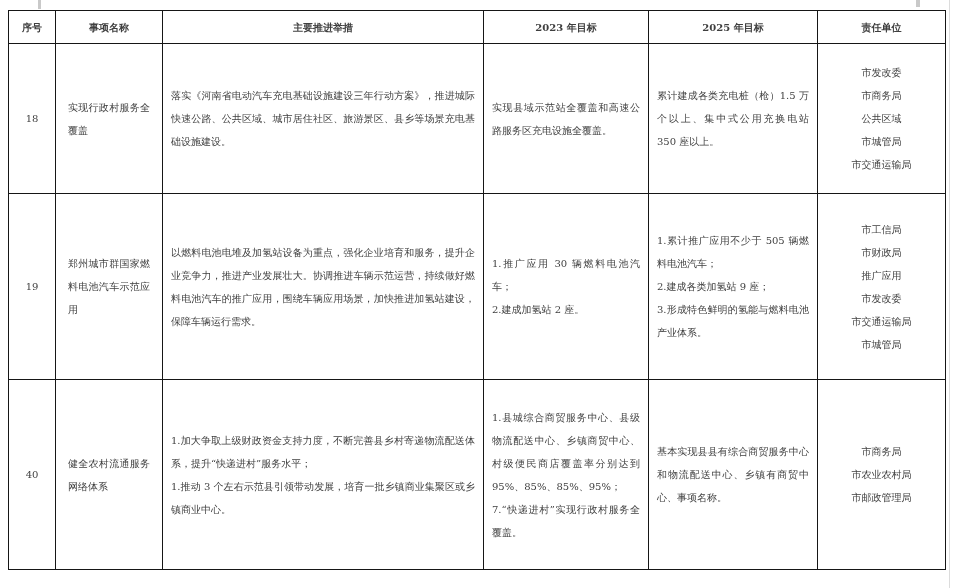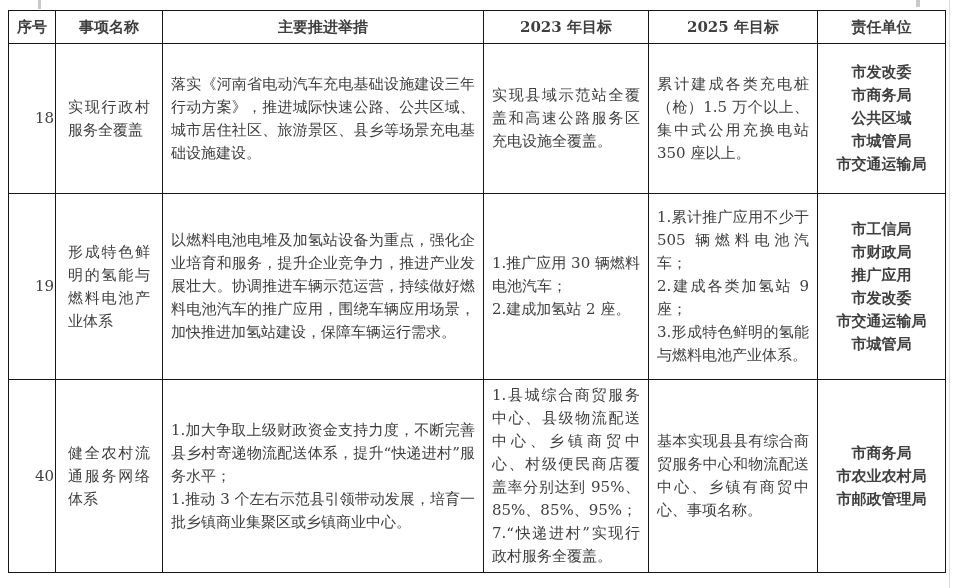--- a/index.html
+++ b/index.html
@@ -23,7 +23,7 @@
   table.plan th, table.plan td {
     border: 1.5px solid #161616;
     vertical-align: middle;
-    font-size: 15px;
+    font-size: 10px;
     line-height: 23px;
     color: #3f3f3f;
     overflow: hidden;

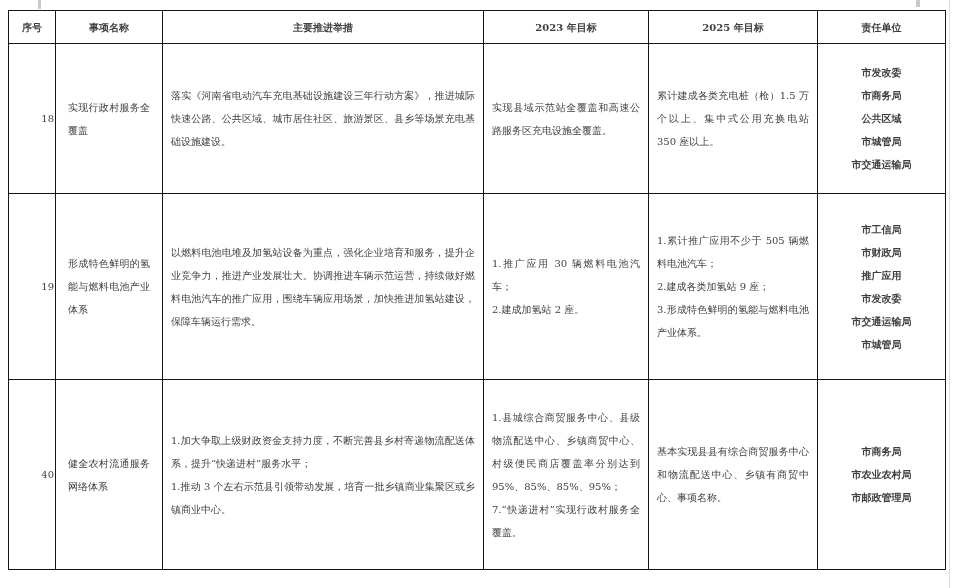--- a/index.html
+++ b/index.html
@@ -67,7 +67,6 @@
   td.unit {
     text-align: center;
     padding: 2px 2px;
-    font-weight: bold;
   }
   .para { text-align: justify; }
   .uline { text-align: center; }

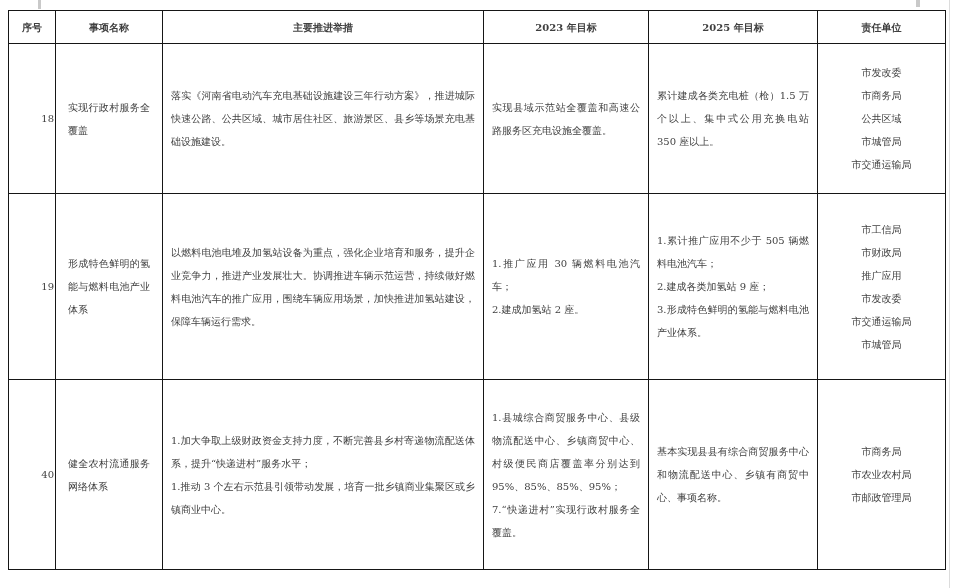--- a/index.html
+++ b/index.html
@@ -48,7 +48,7 @@
     color: #303030;
   }
   td.num {
-    text-align: right;
+    text-align: center;
     font-size: 16px;
     margin-left: 46px;
   }

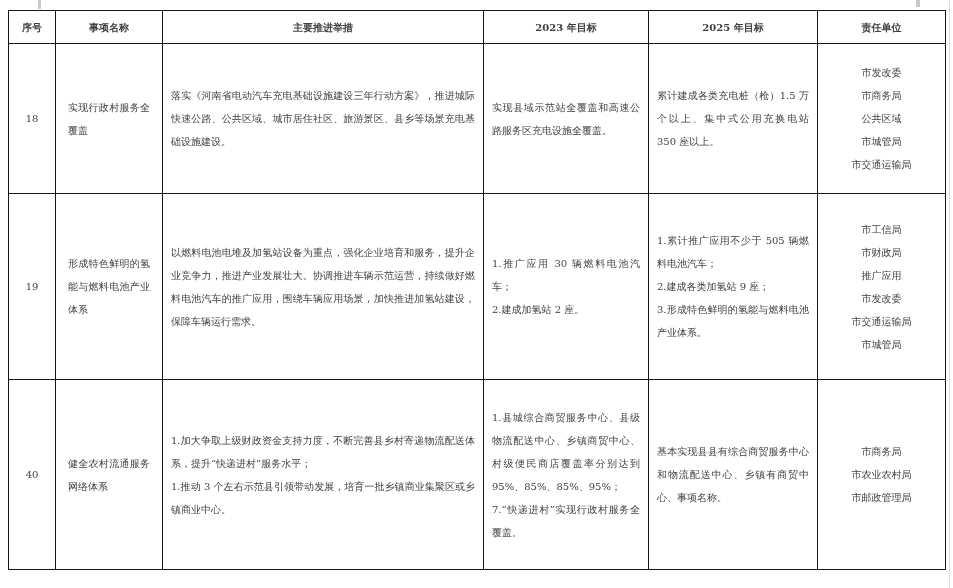--- a/index.html
+++ b/index.html
@@ -144,7 +144,7 @@
 
       <tr class="r19">
         <td class="num">19</td>
-        <td class="name">形成特色鲜明的氢能与燃料电池产业体系</td>
+        <td class="name">郑州城市群国家燃料电池汽车示范应用</td>
         <td class="meas">
           <div class="para">以燃料电池电堆及加氢站设备为重点，强化企业培育和服务，提升企业竞争力，推进产业发展壮大。协调推进车辆示范运营，持续做好燃料电池汽车的推广应用，围绕车辆应用场景，加快推进加氢站建设，保障车辆运行需求。</div>
         </td>

